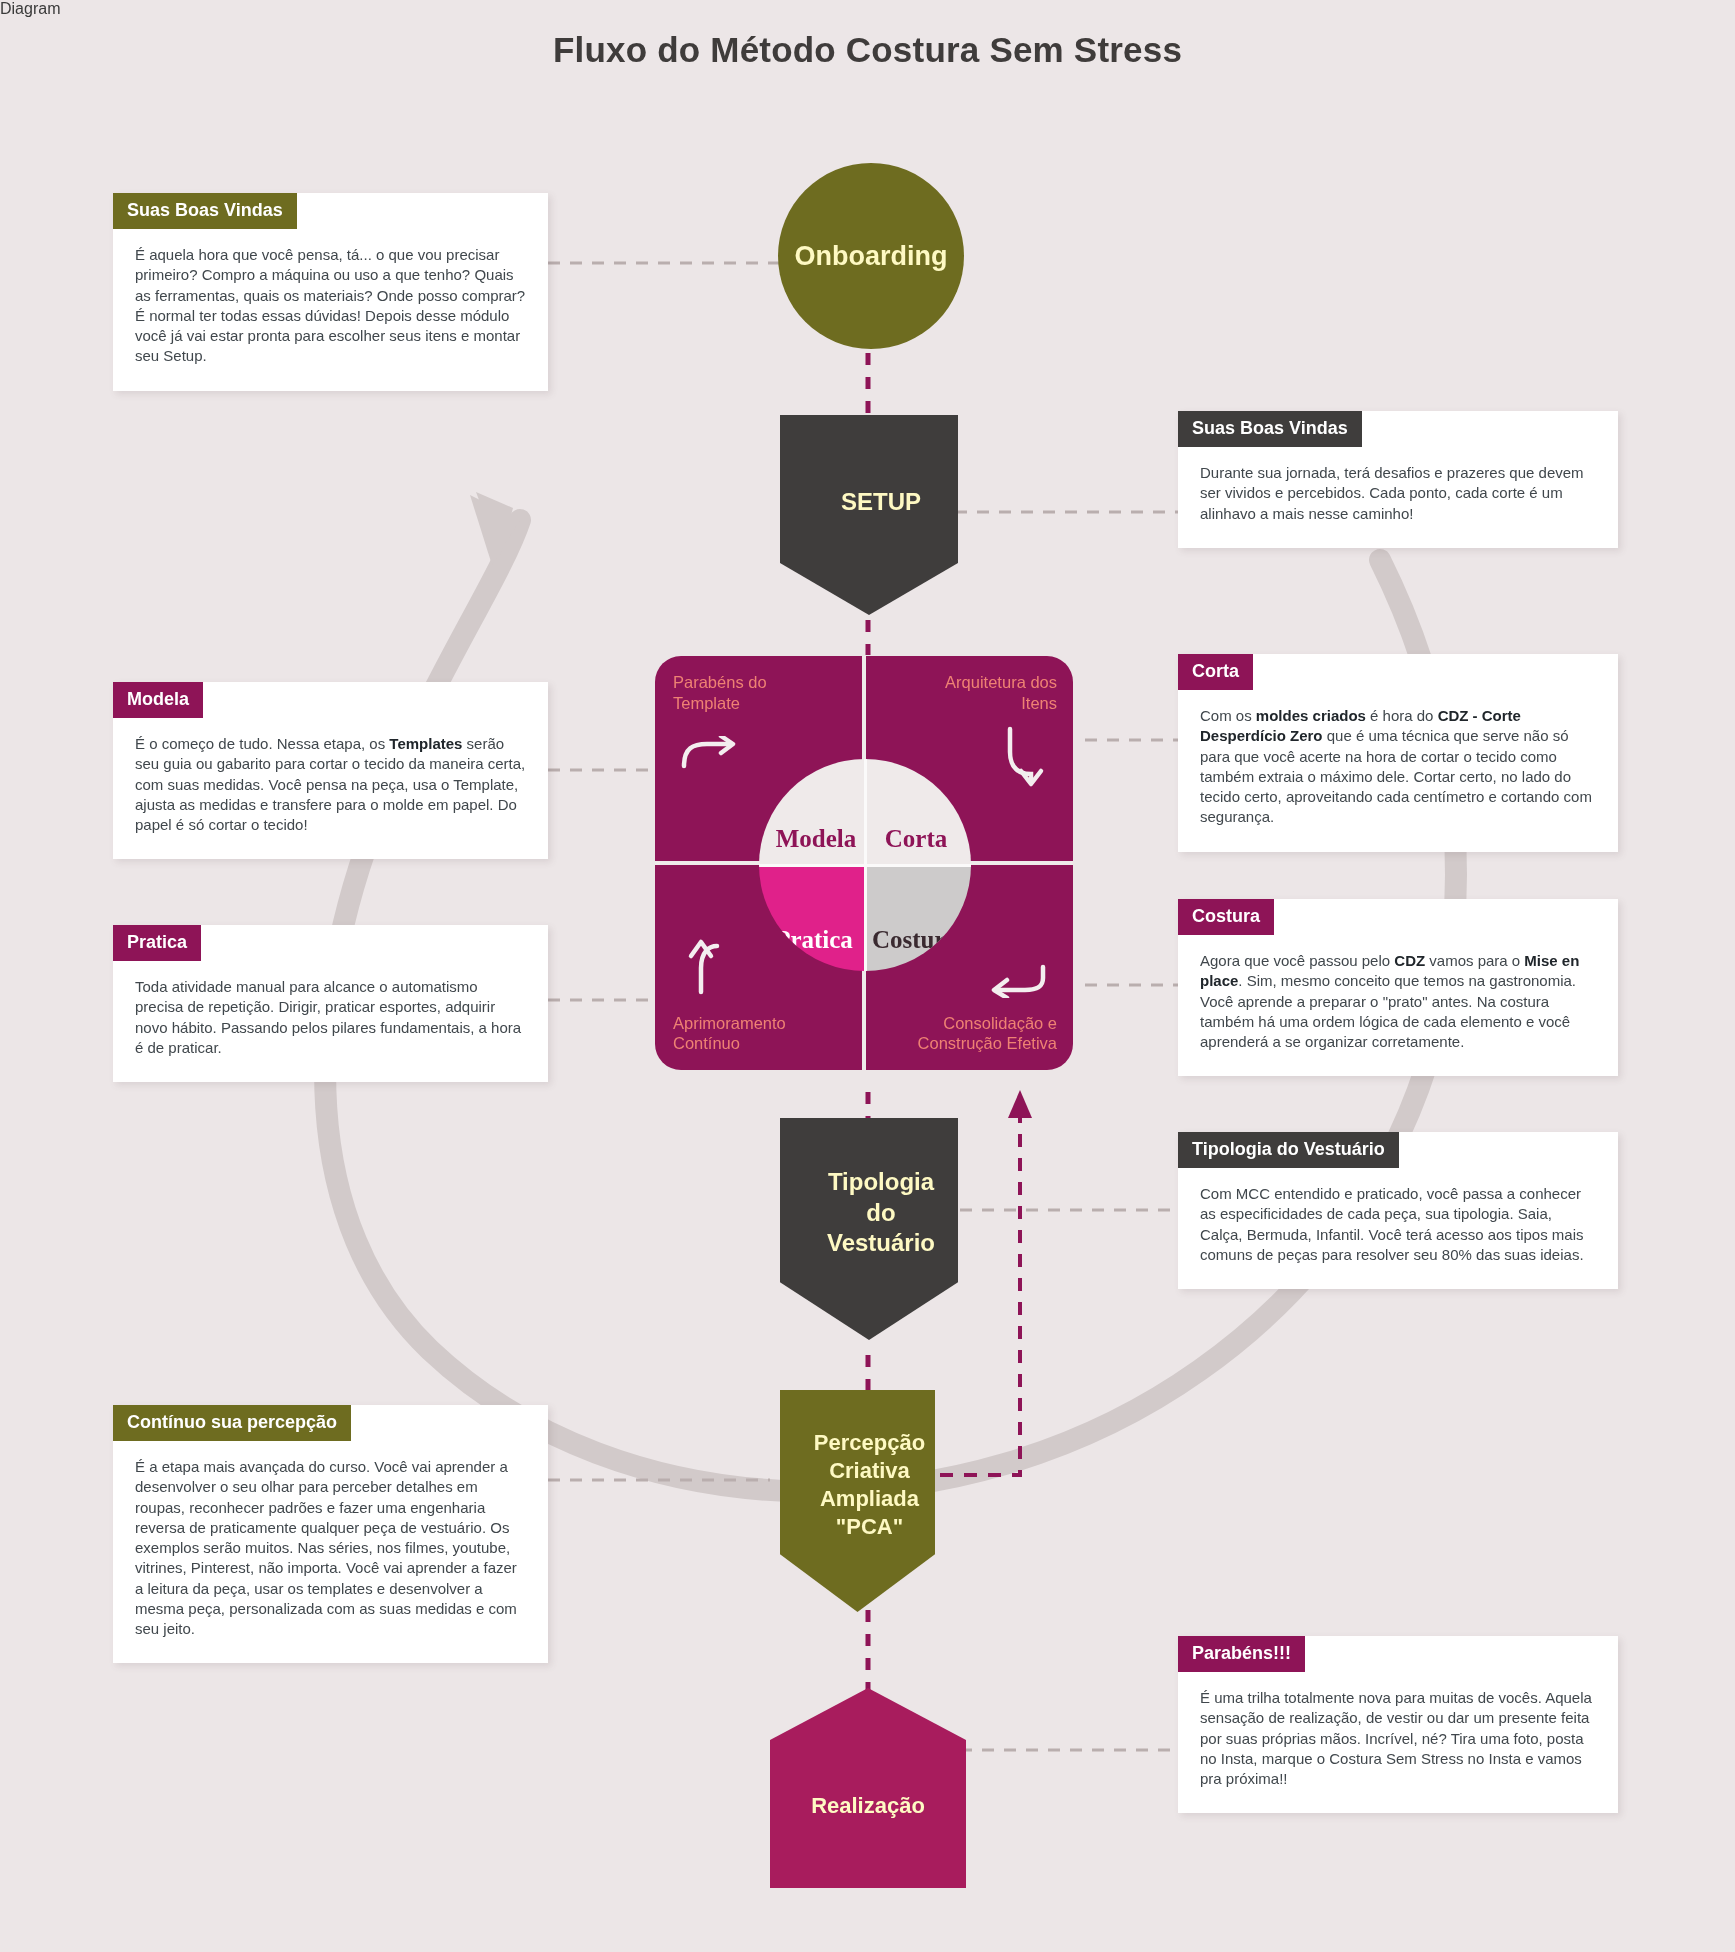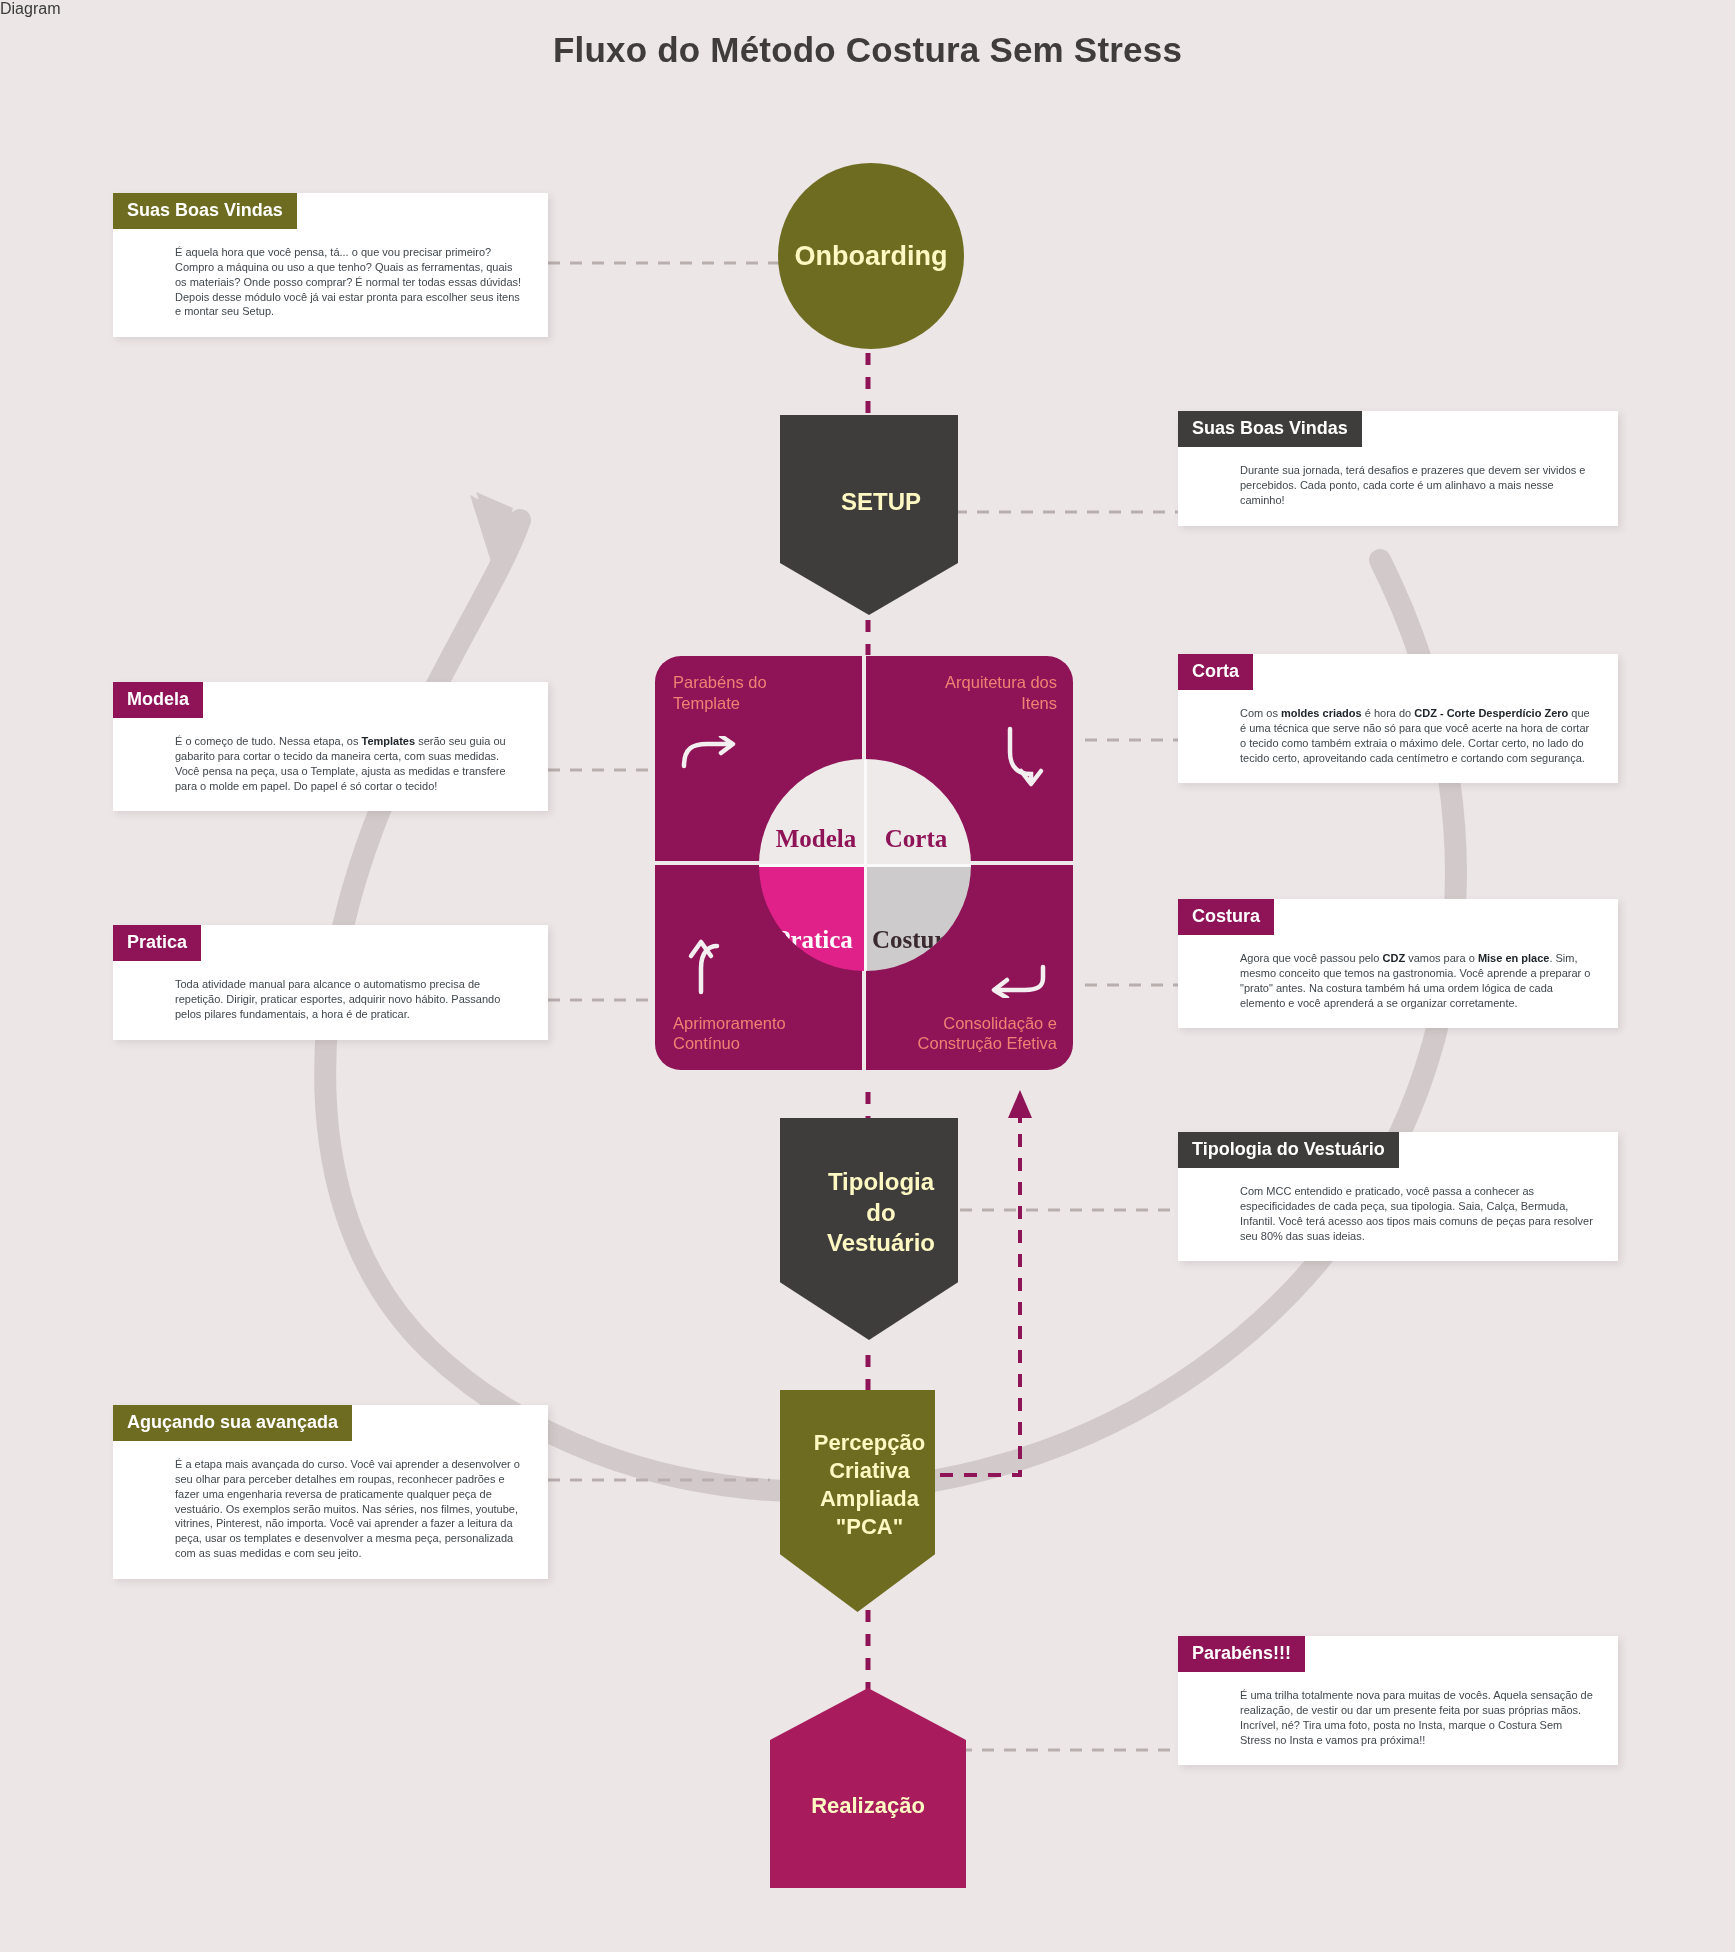--- a/index.html
+++ b/index.html
@@ -82,8 +82,8 @@
   .card { position:absolute; background:#fff; box-shadow:3px 3px 7px rgba(90,70,75,.13); }
   .card .hd { font-size:18px; font-weight:bold; color:#fff;
               padding:7px 14px 8px 14px; display:inline-block; }
-  .card .bd { font-size:11px; line-height:1.35; color:#40474c;
-              padding:16px 22px 18px 22px;margin-left:40px; }
+  .card .bd { font-size:15px; line-height:1.35; color:#40474c;
+              padding:16px 22px 24px 22px; }
   .card .bd b { font-weight:bold; color:#20262b; }
   .hd-olive { background:#6e6c20; }
   .hd-dark  { background:#3f3d3c; }

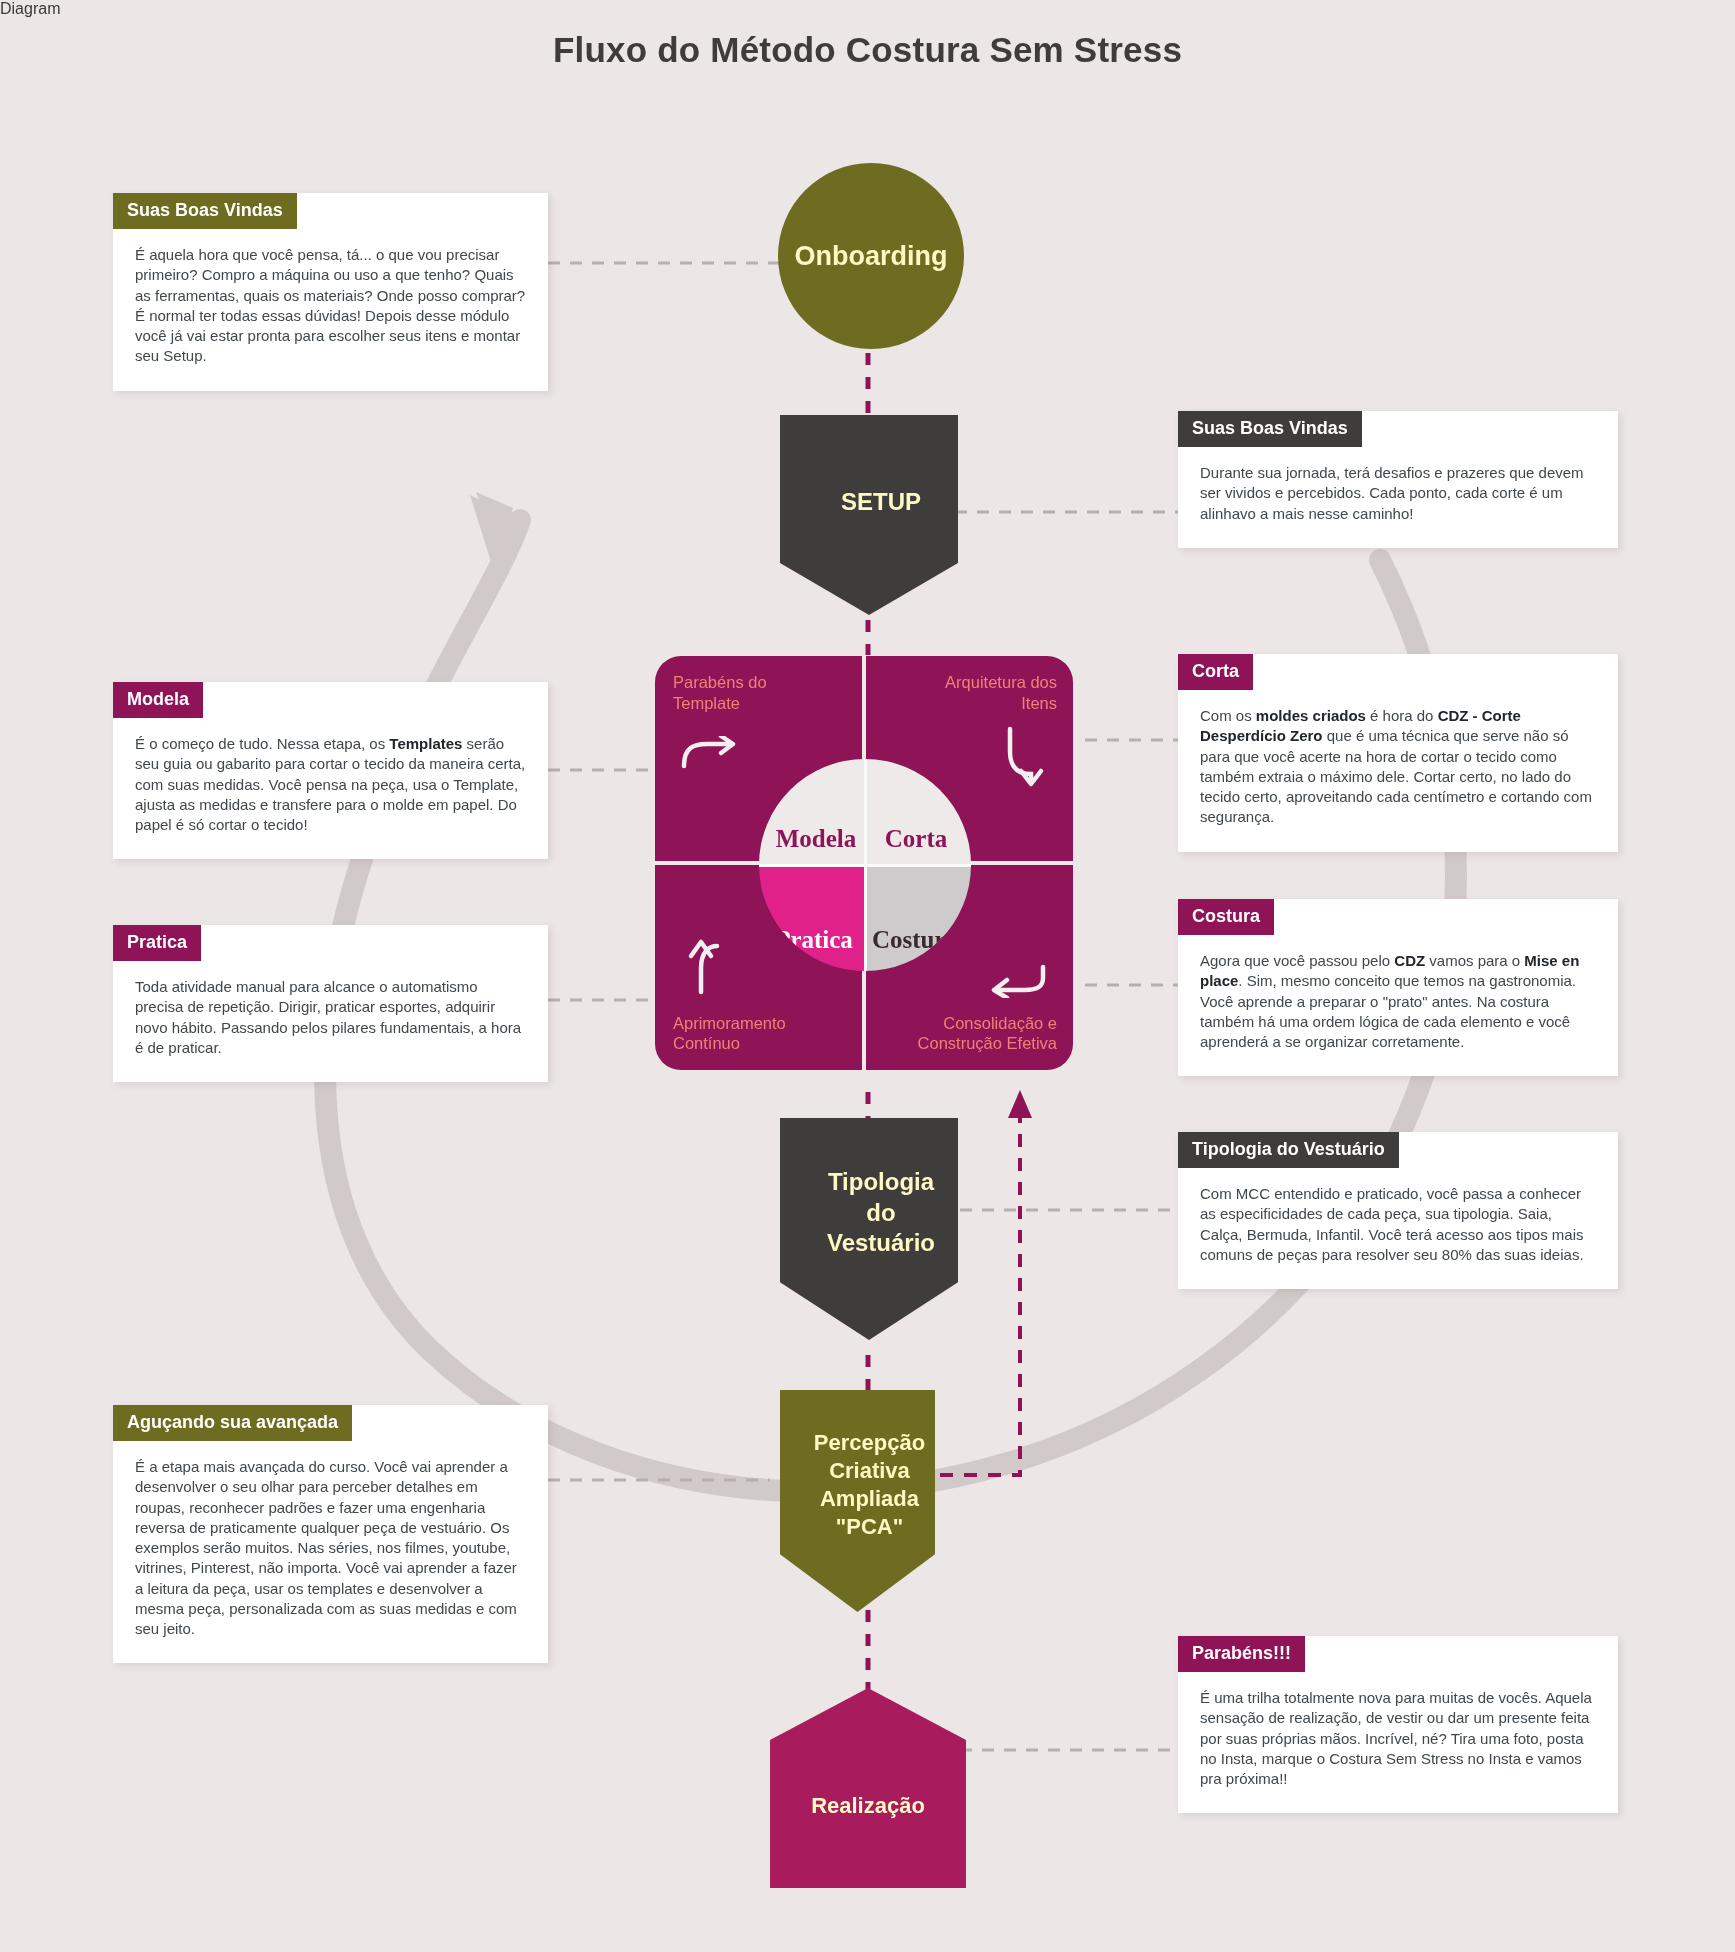--- a/index.html
+++ b/index.html
@@ -226,7 +226,7 @@
   </div>
 
   <div class="card" style="left:113px; top:1405px; width:435px;">
-    <span class="hd hd-olive">Aguçando sua avançada</span>
+    <span class="hd hd-olive">Contínuo sua percepção</span>
     <div class="bd">É a etapa mais avançada do curso. Você vai aprender a desenvolver o seu olhar para perceber detalhes em roupas, reconhecer padrões e fazer uma engenharia reversa de praticamente qualquer peça de vestuário. Os exemplos serão muitos. Nas séries, nos filmes, youtube, vitrines, Pinterest, não importa. Você vai aprender a fazer a leitura da peça, usar os templates e desenvolver a mesma peça, personalizada com as suas medidas e com seu jeito.</div>
   </div>
 

